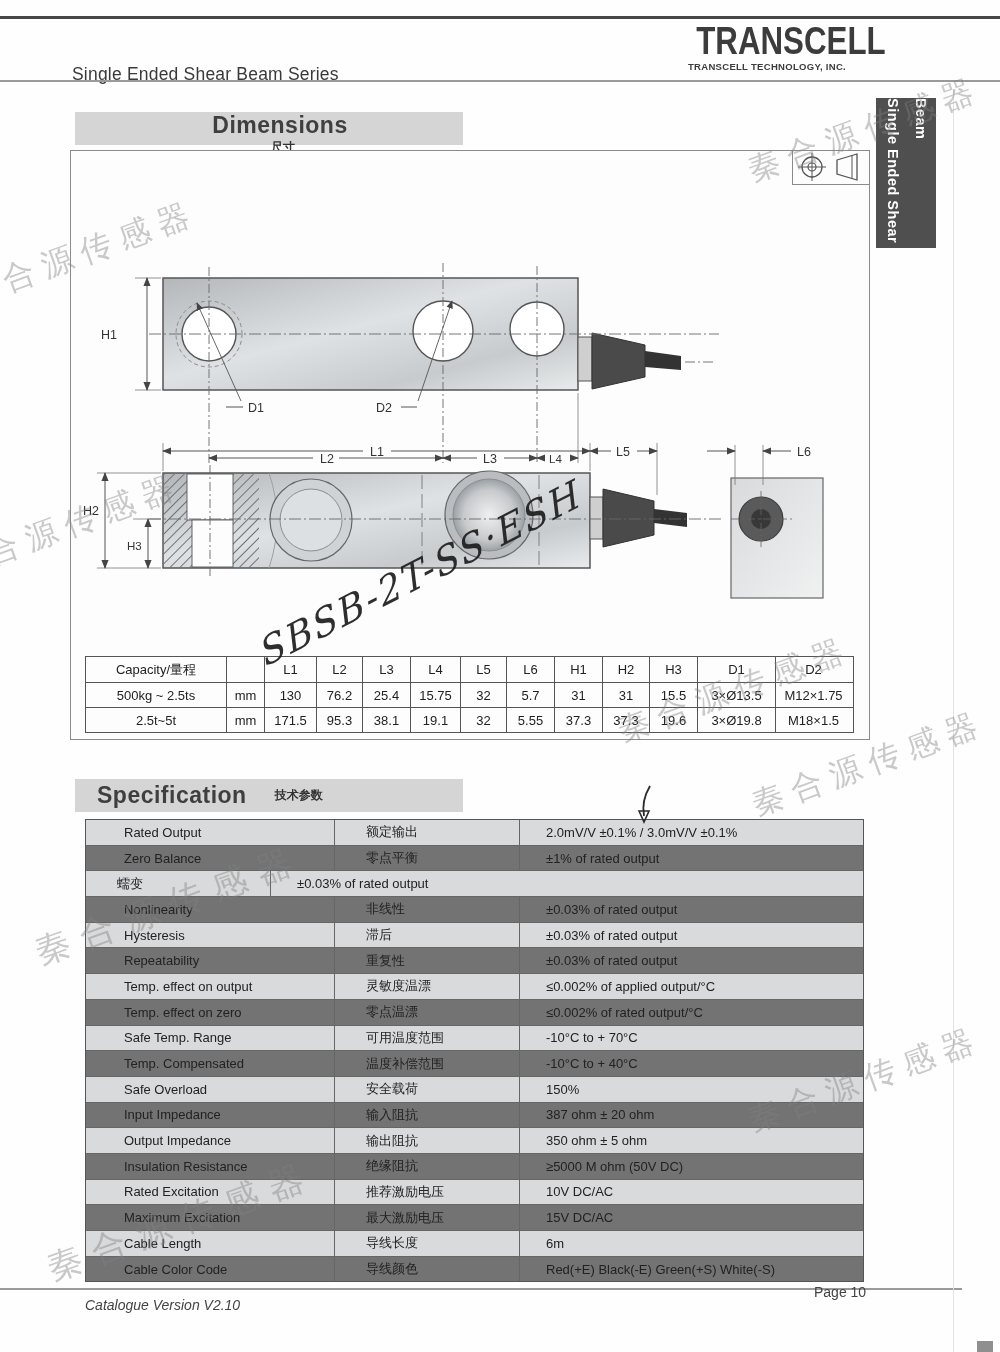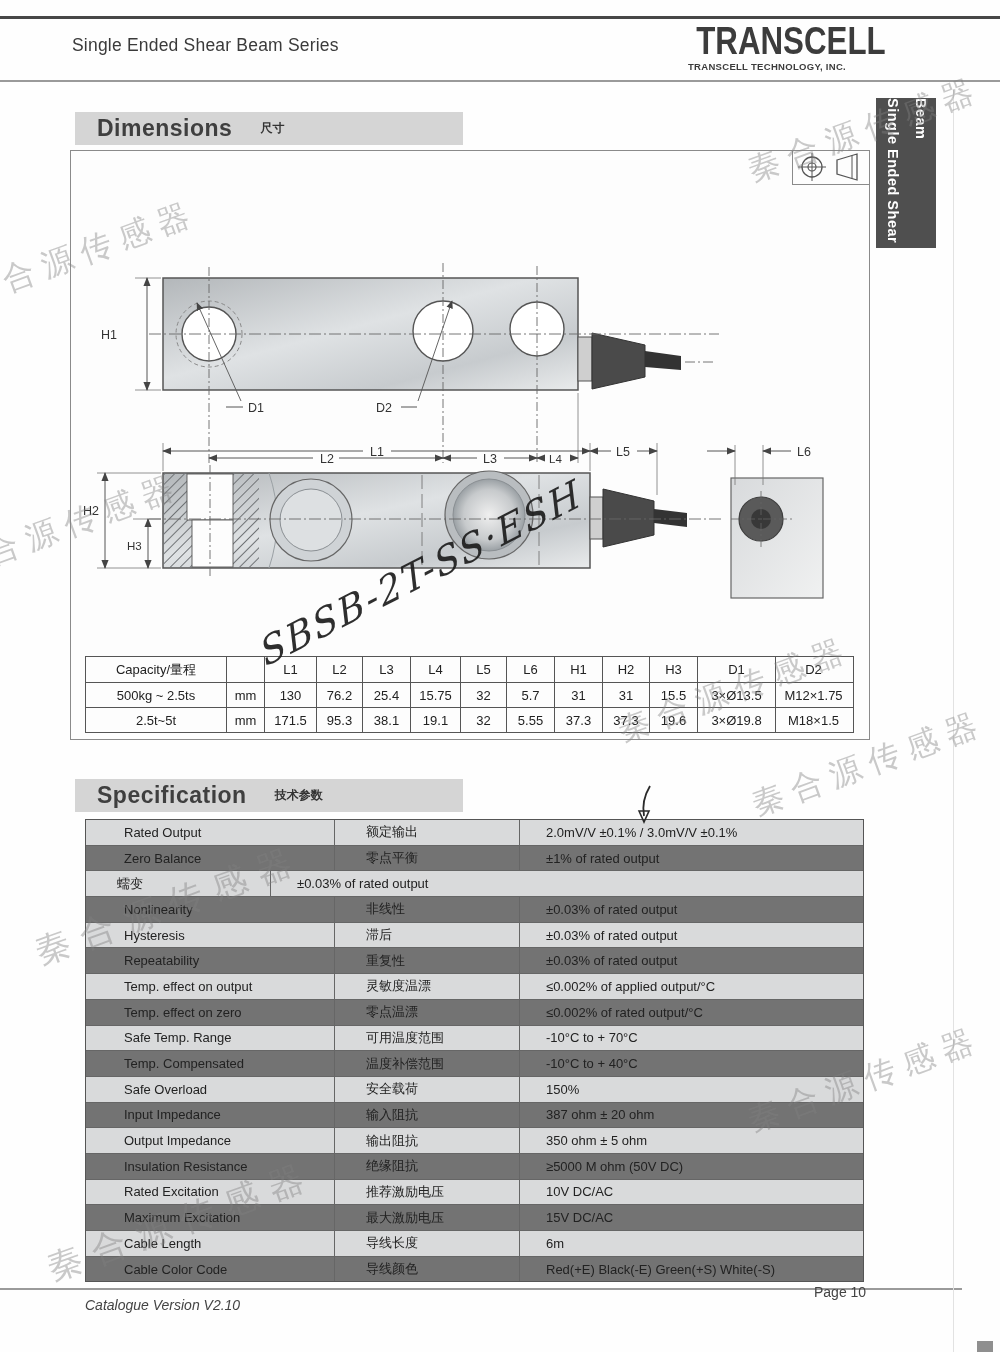--- a/index.html
+++ b/index.html
@@ -9,7 +9,7 @@
 
   
   .top-edge{left:0;top:16px;width:1000px;height:3px;background:#474747;}
-  .series-title{left:72px;top:35px;font-size:17.5px;color:#3a3a3a;letter-spacing:.2px;}
+  .series-title{left:72px;top:64px;font-size:17.5px;color:#3a3a3a;letter-spacing:.2px;}
   .header-rule{left:0;top:80px;width:1000px;height:2px;background:#9a9a9a;}
   .logo{left:688px;top:24px;width:205px;text-align:left;}
   .logo-main{font-size:34px;font-weight:800;color:#3c3c3c;letter-spacing:0px;

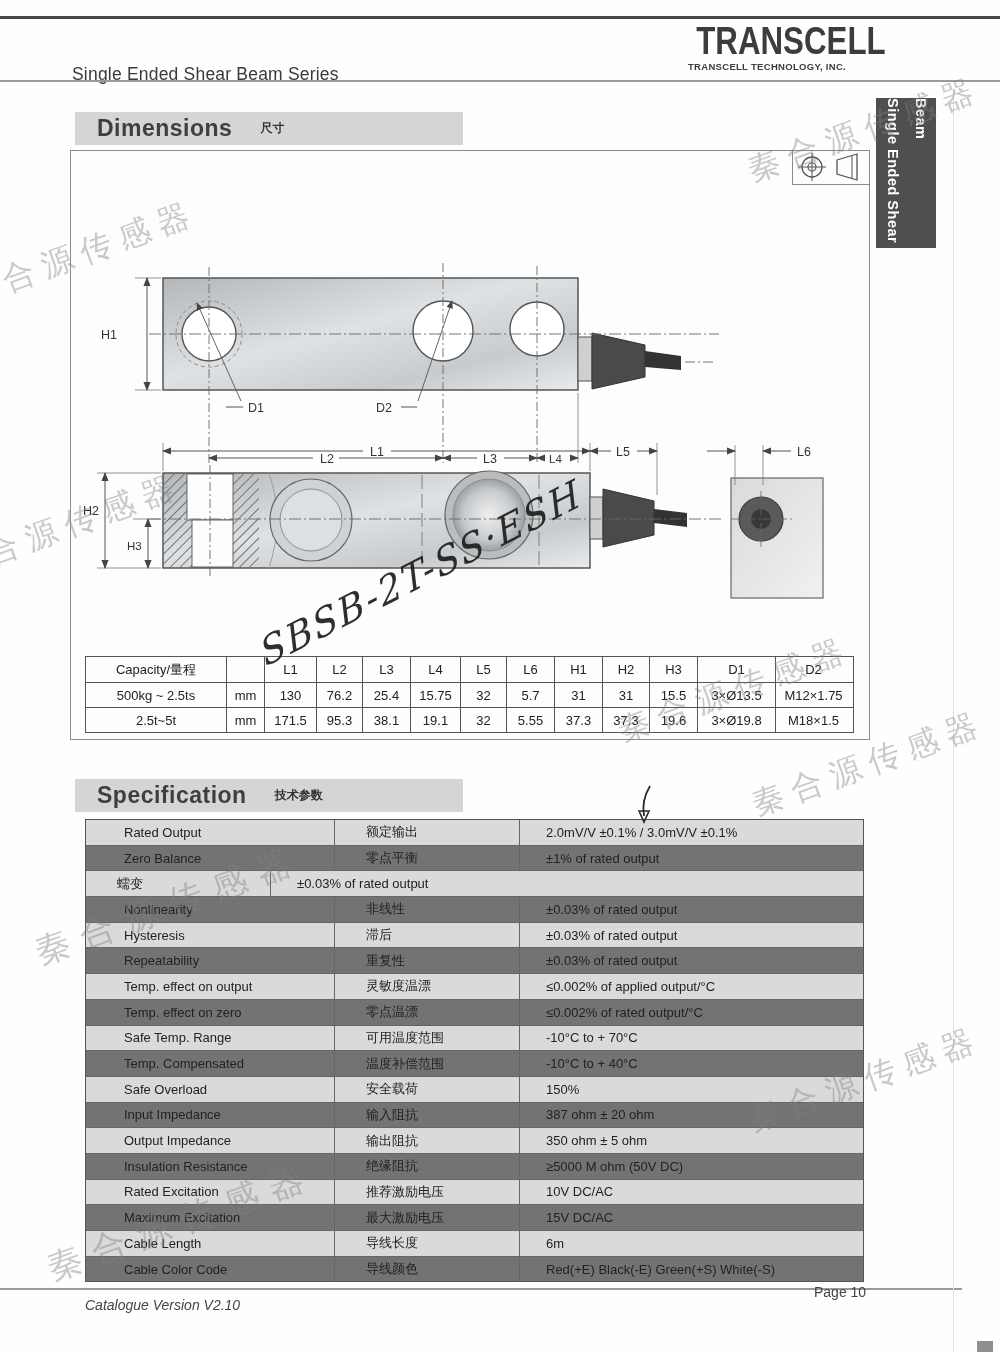--- a/index.html
+++ b/index.html
@@ -99,7 +99,7 @@
   <div class="wm" style="left:742px;top:1058px;">秦合源传感器</div>
   <div class="wm big" style="left:40px;top:1198px;">秦合源传感器</div>
 
-  <div class="abs sec-bar" style="top:112px;">
+  <div class="abs sec-bar" style="top:112px;flex-direction:column;">
     <span class="en">Dimensions</span>
     <span class="zh">尺寸</span>
   </div>

